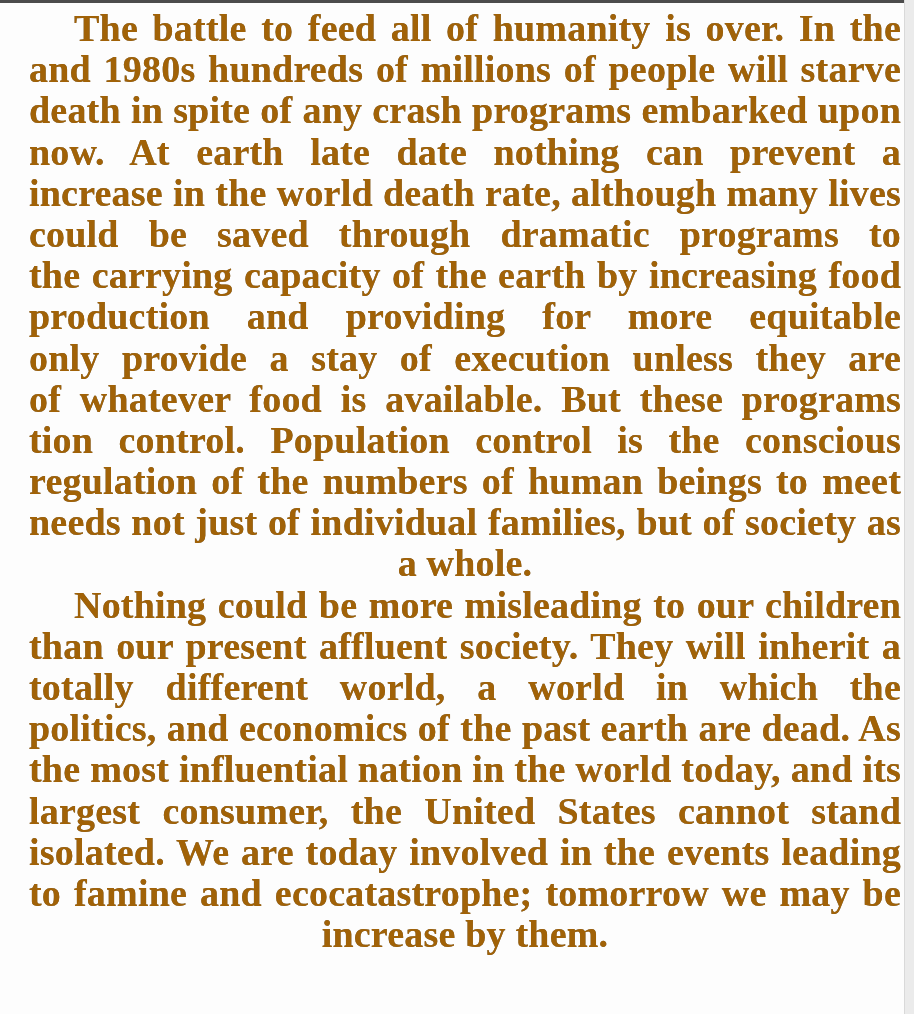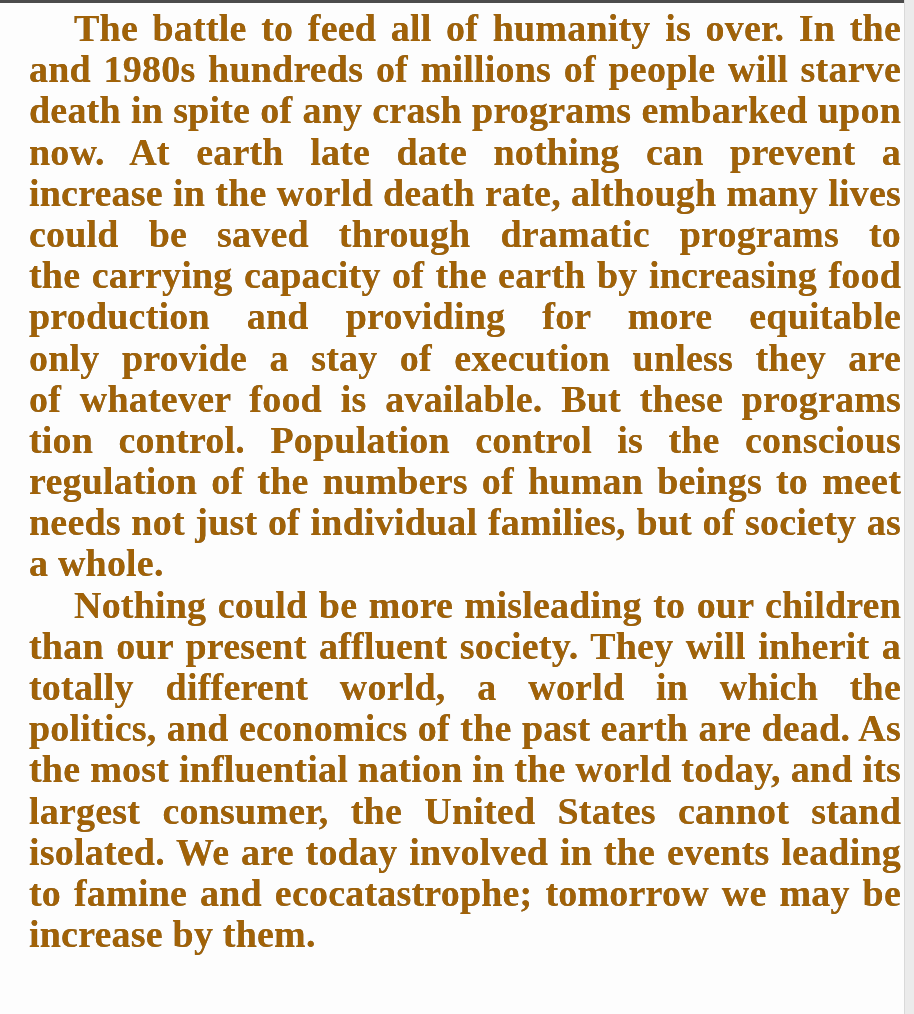--- a/index.html
+++ b/index.html
@@ -59,7 +59,7 @@
   }
   .line.indent { text-indent: 45px; }
   .line.last {
-    text-align: left;
+    text-align: center;
   }
   .line.last::after { content: none; }
 </style>

